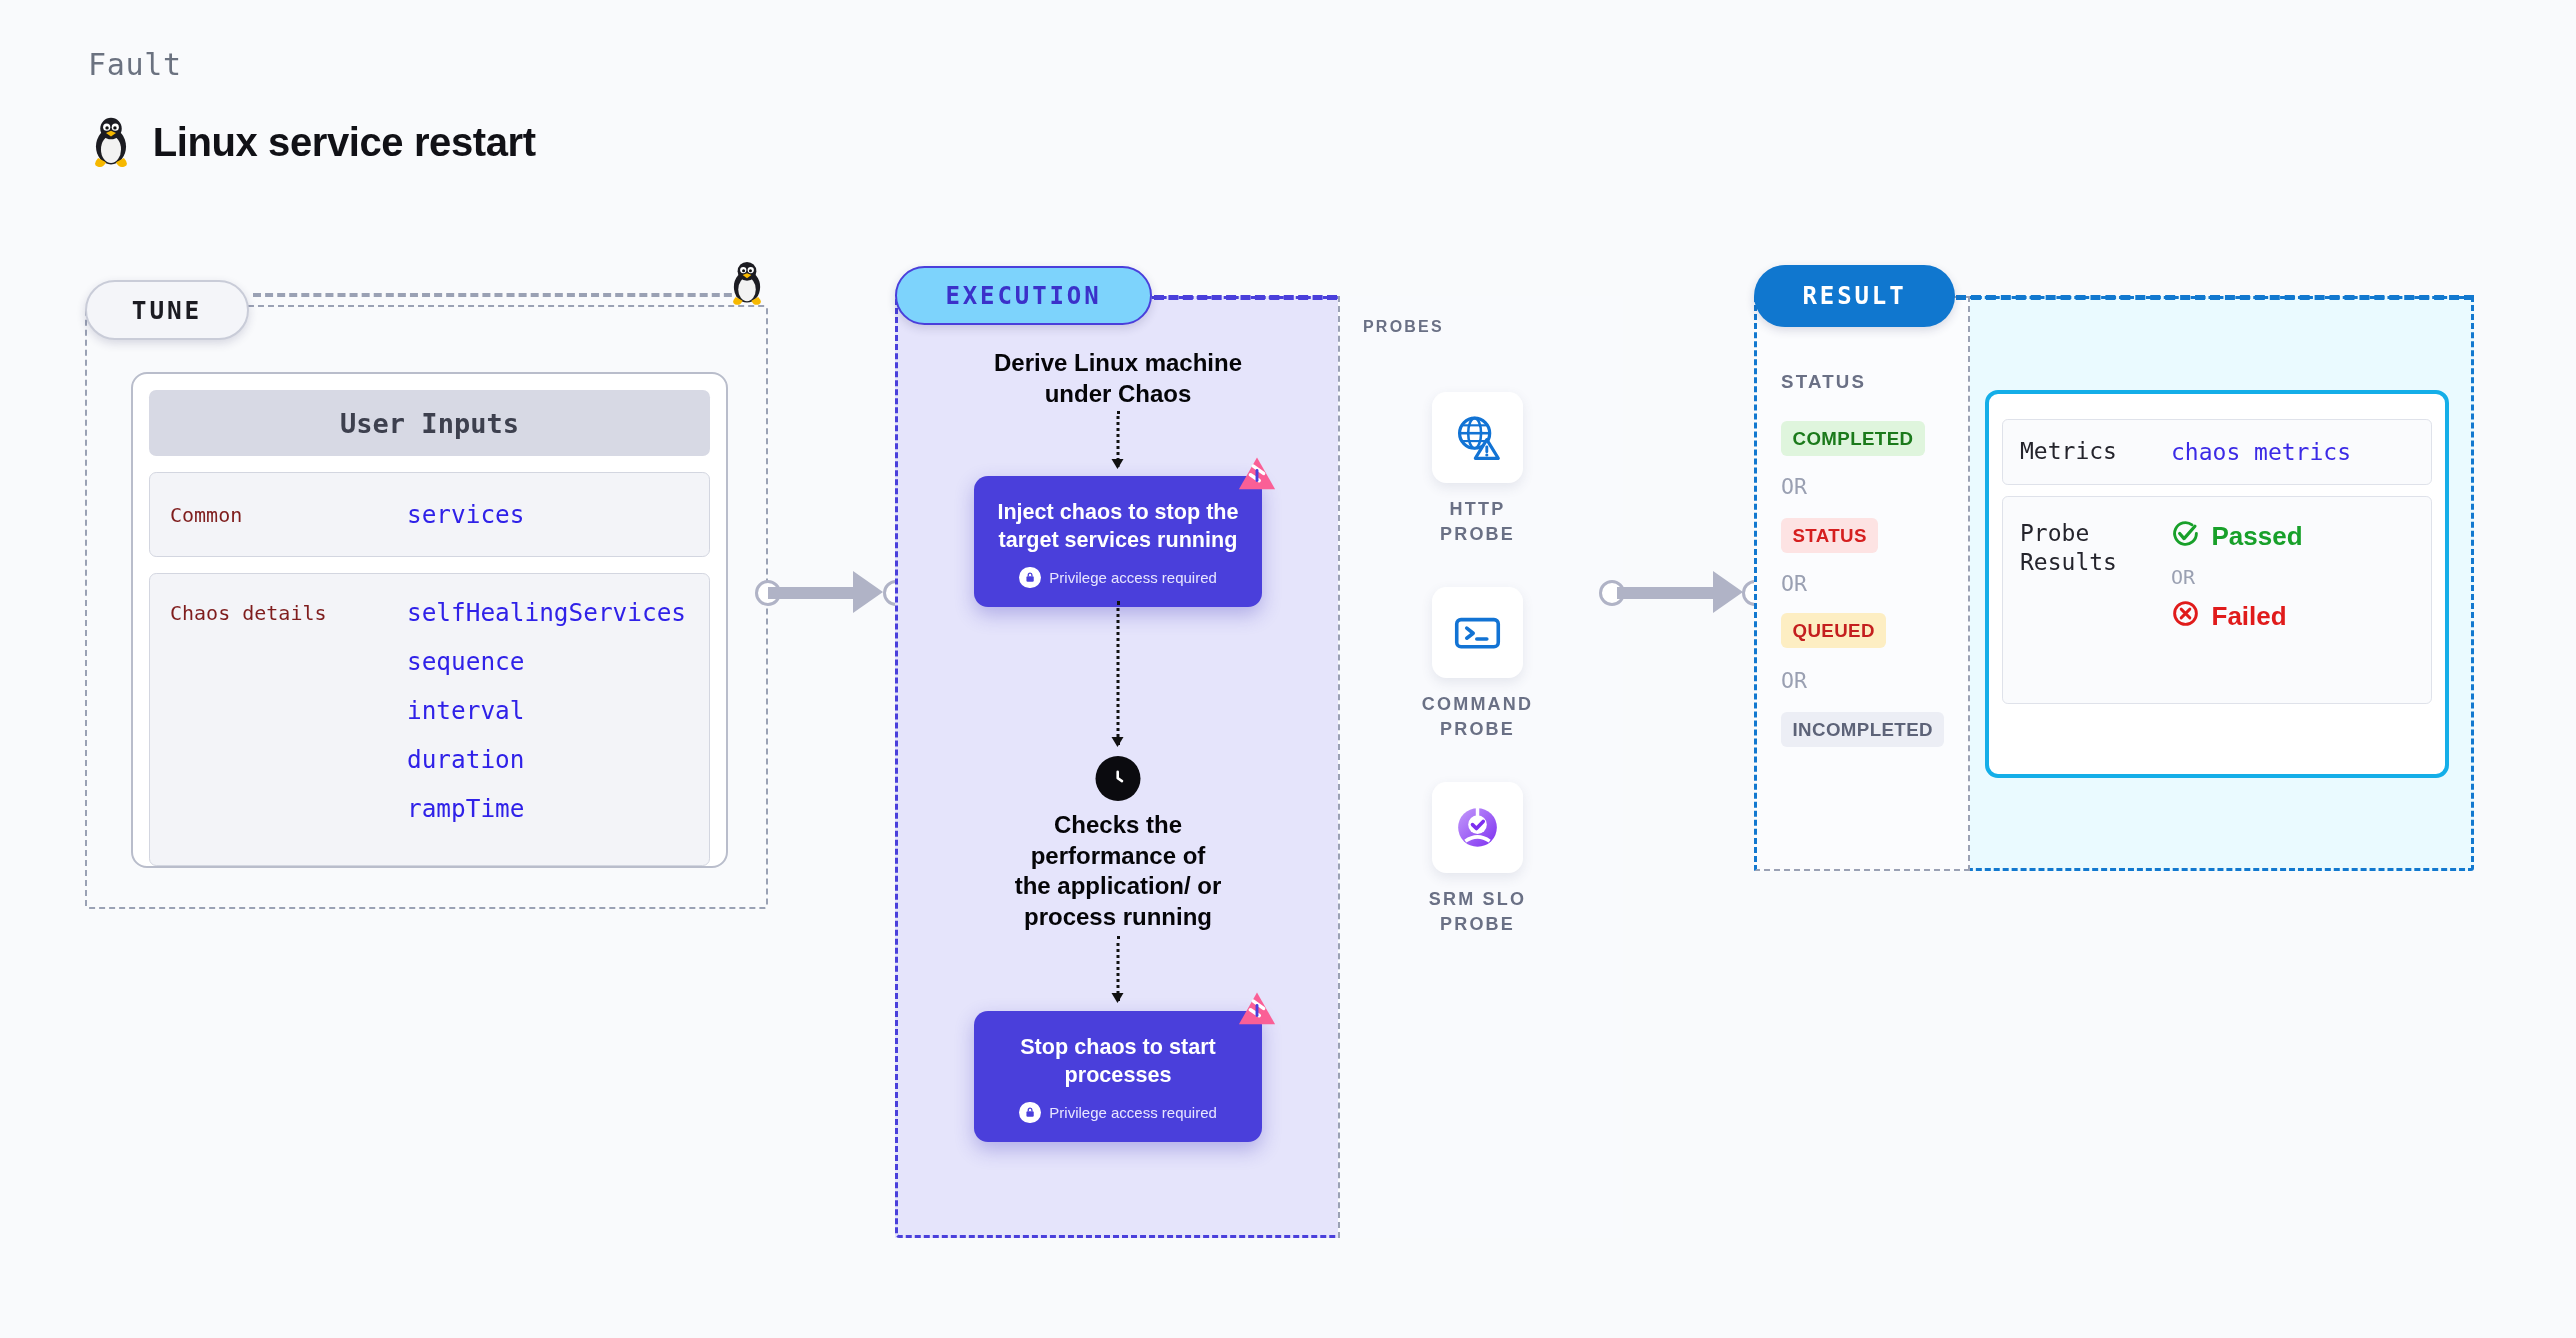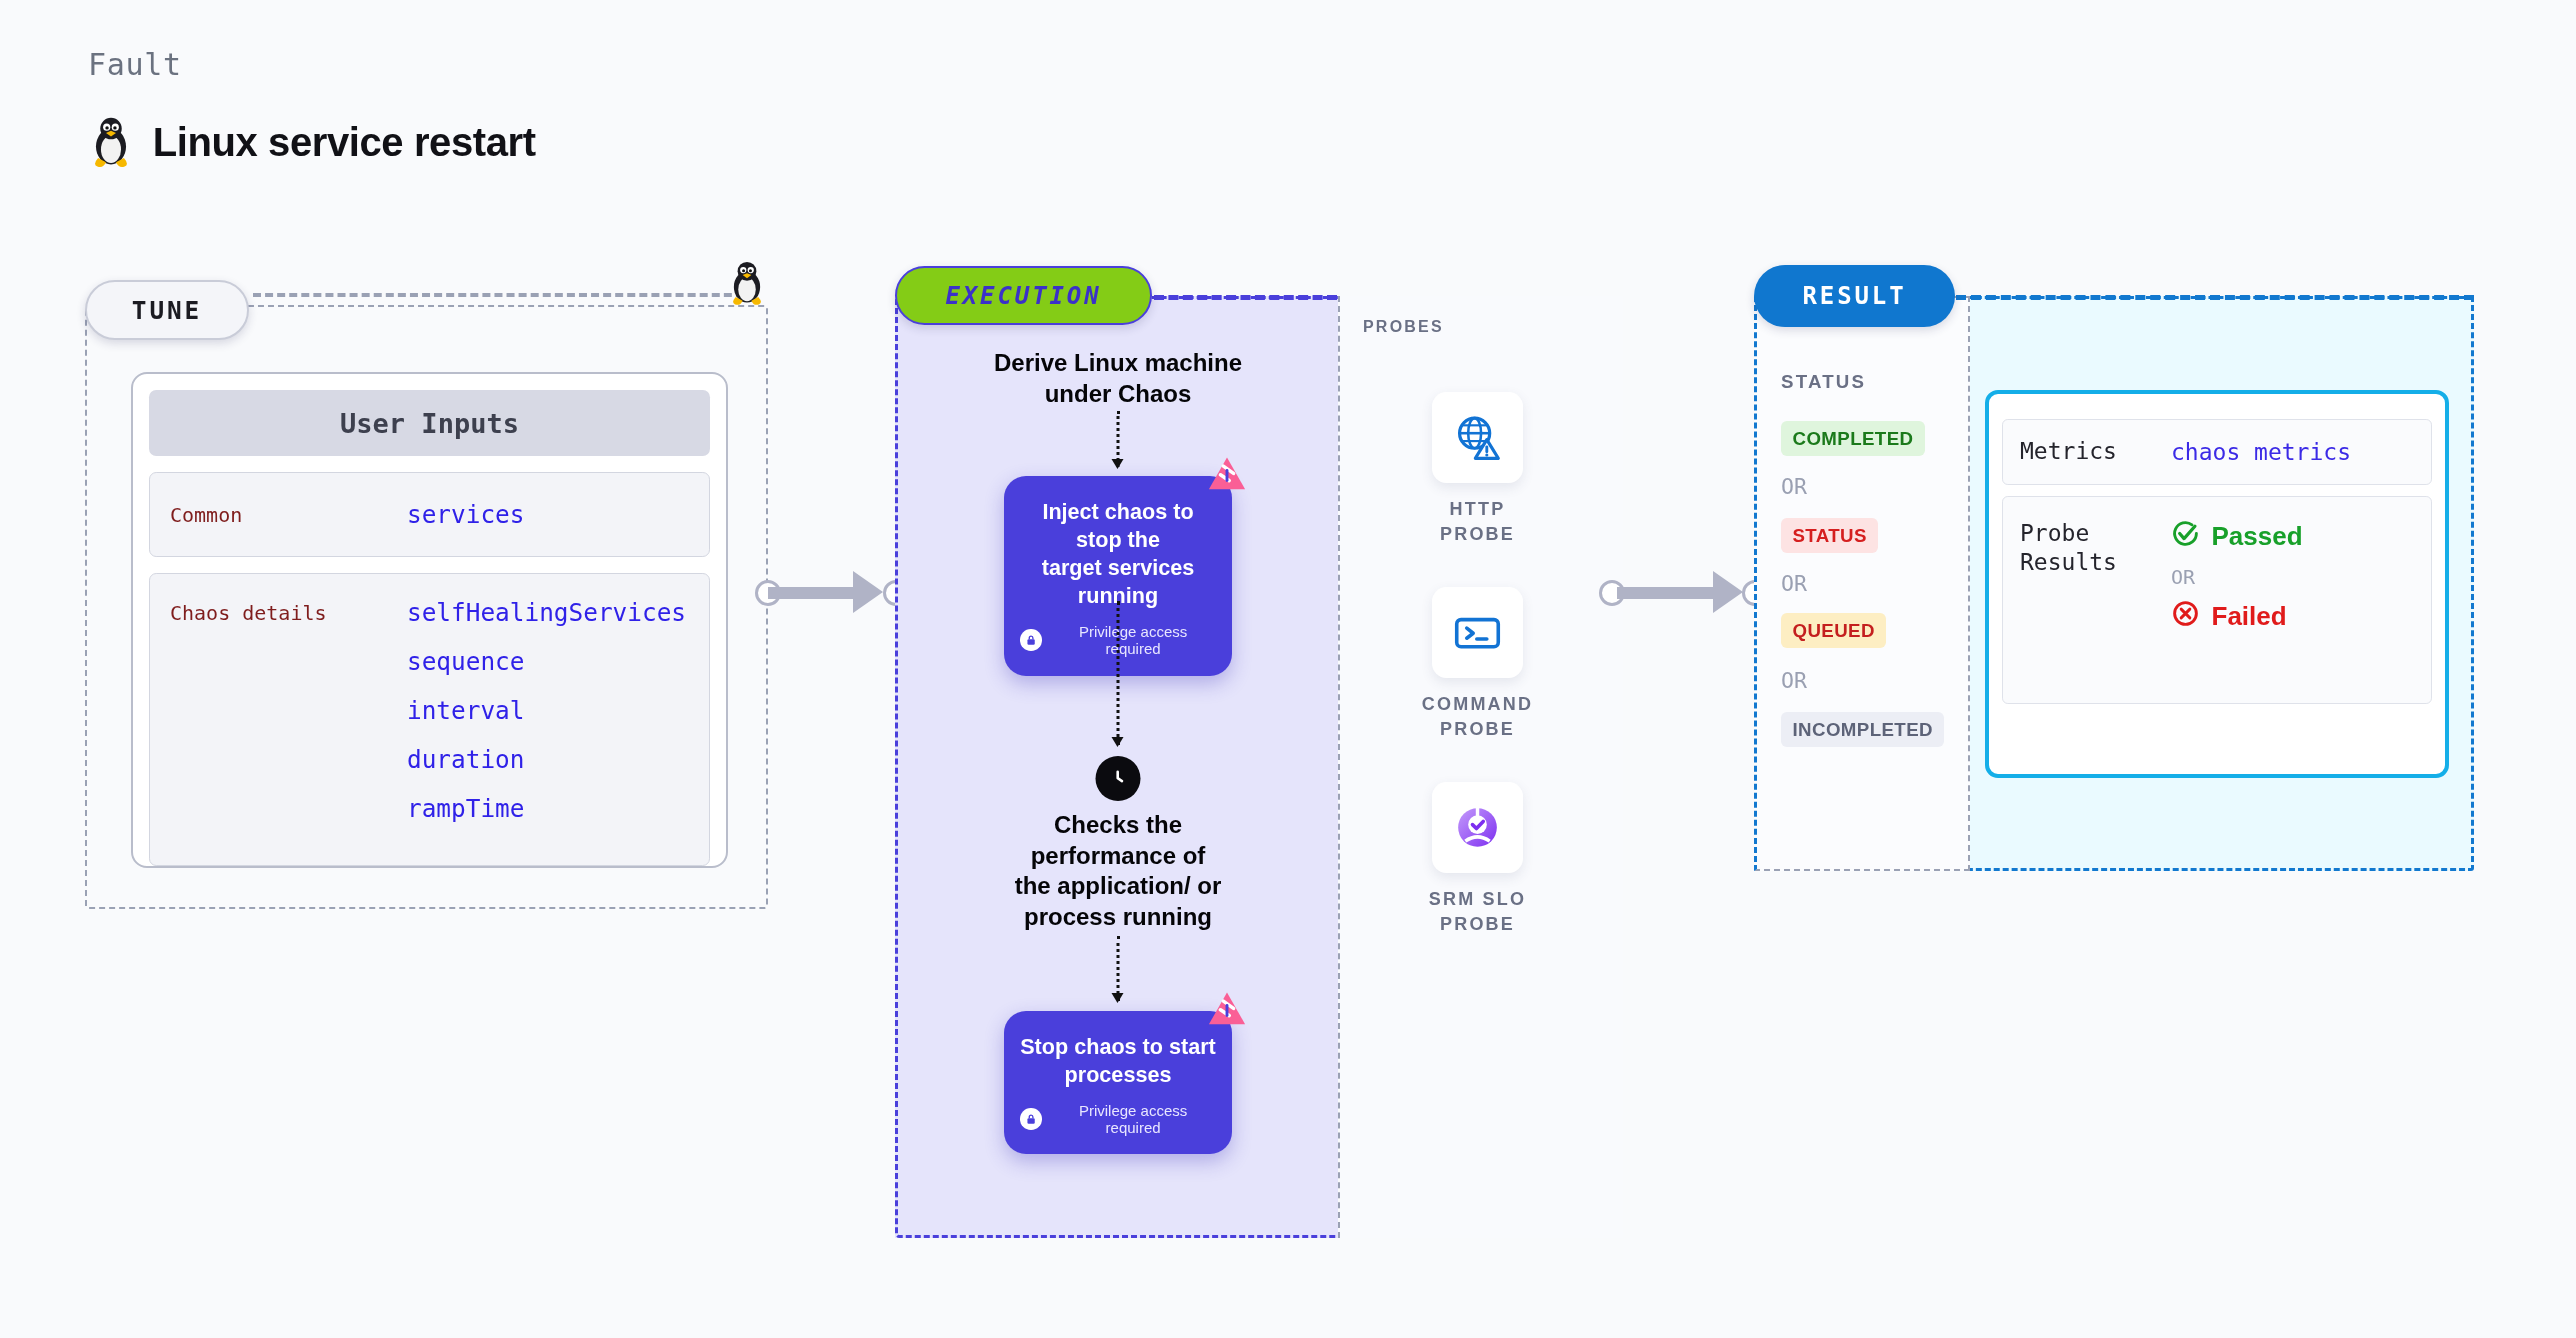--- a/index.html
+++ b/index.html
@@ -94,9 +94,8 @@
   }
   #exec-pill {
     left: 895px; top: 266px; width: 257px; height: 59px;
-    background: #84cc16; border: 2.9px solid #4a3fdb; color: #3b31c9;
+    background: #7dd3fc; border: 2.9px solid #4a3fdb; color: #3b31c9;
     font-size: 24px;
-    font-style: italic;
   }
   #exec-dash-line {
     position: absolute; left: 1154px; top: 295px; width: 183px; height: 0;

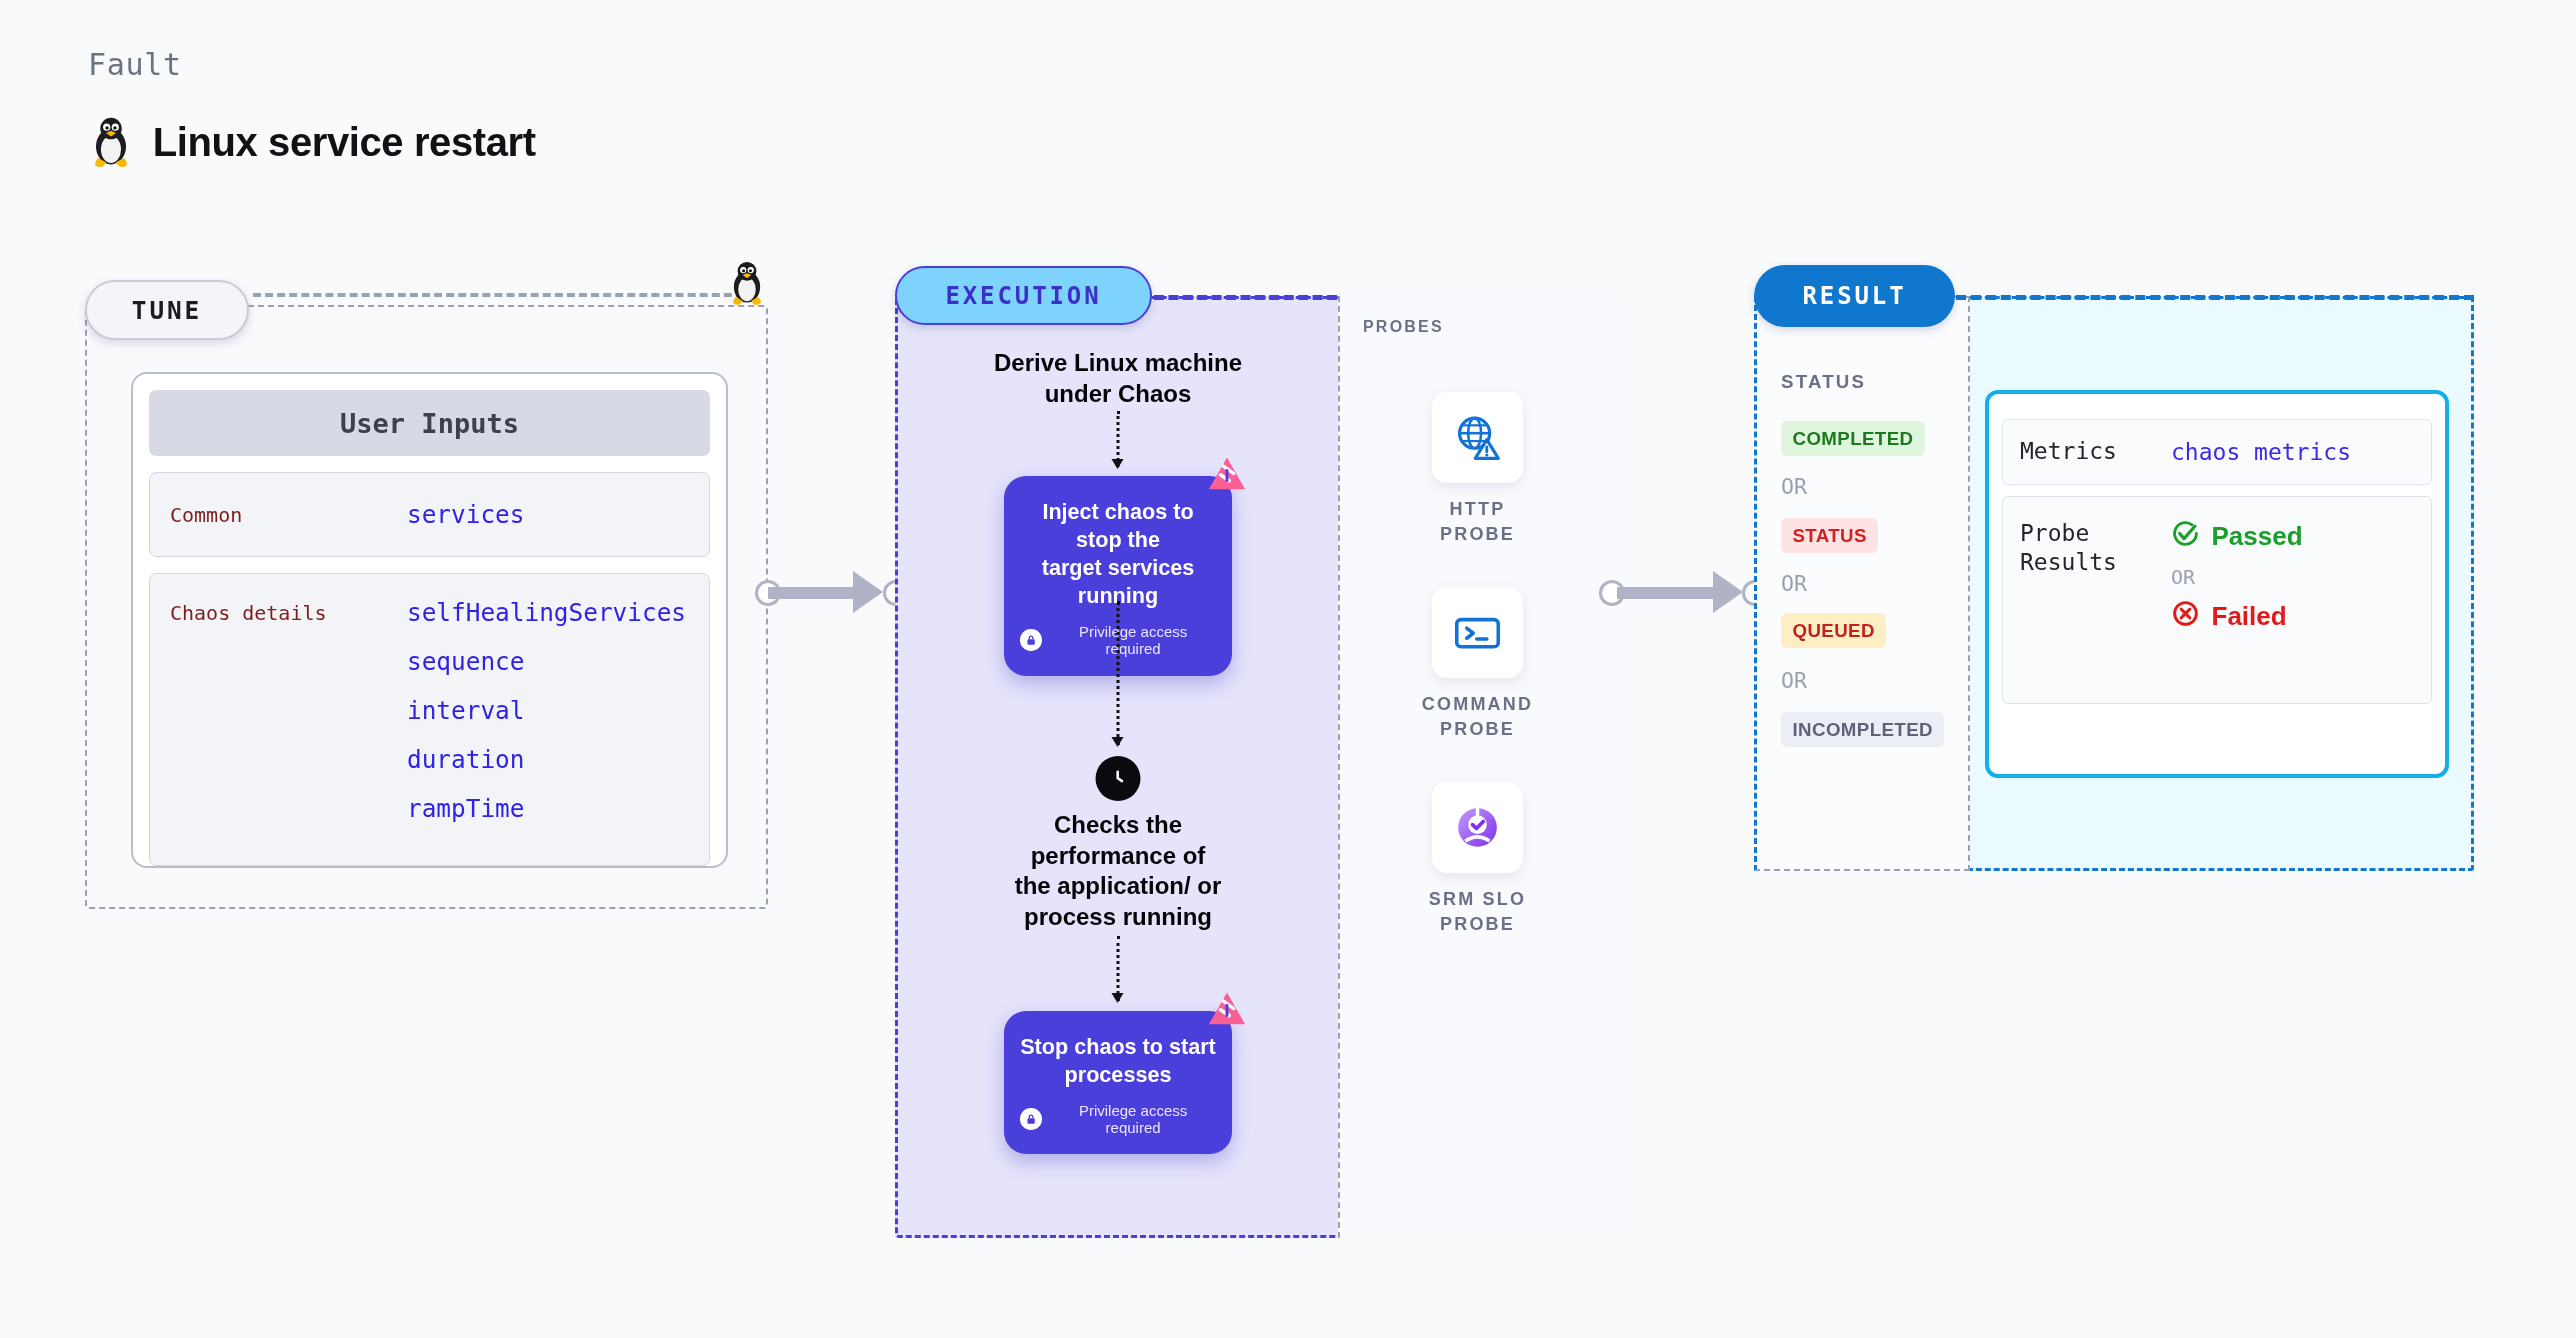--- a/index.html
+++ b/index.html
@@ -118,7 +118,7 @@
   }
   .chaos-card {
     position: absolute; left: 50%; transform: translateX(-50%);
-    width: 228px; background: #4a3fdb; border-radius: 22px;
+    width: 288px; background: #4a3fdb; border-radius: 14px;
     color: #fff; text-align: center;
     padding: 21.6px 16px 18.7px;
     box-shadow: 0 7.2px 18.7px rgba(60,50,190,.30);

